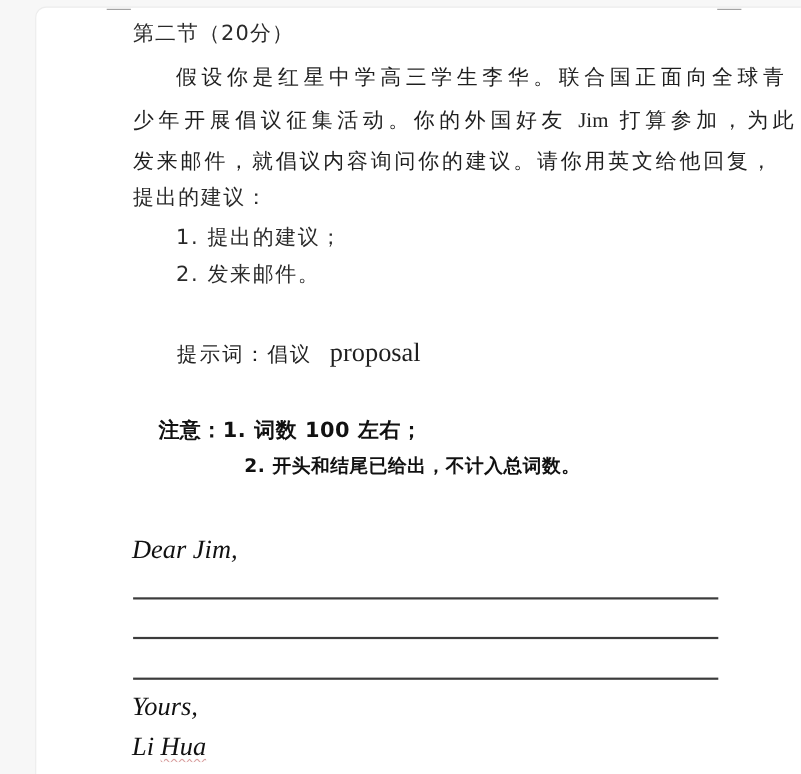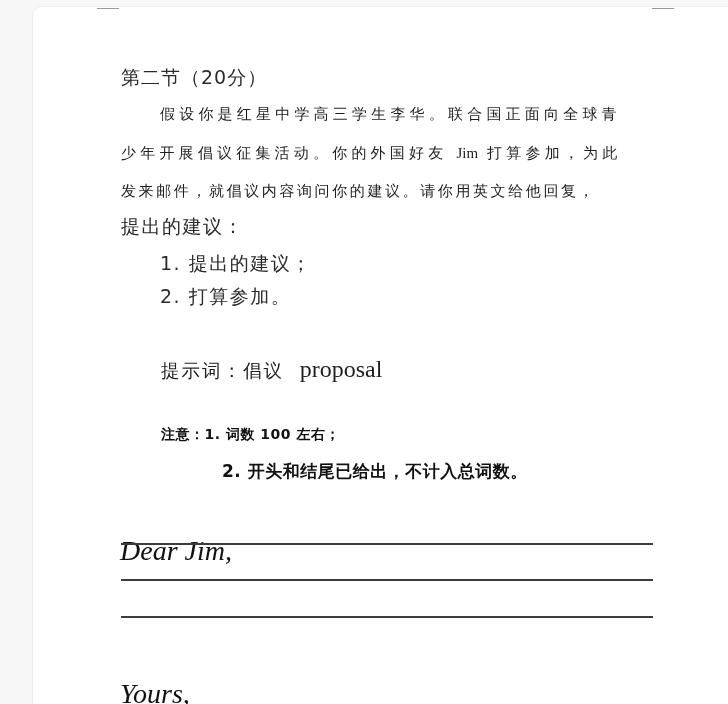--- a/index.html
+++ b/index.html
@@ -35,7 +35,7 @@
     .corner-mark.left { left: 97px; }
     .corner-mark.right { left: 652px; }
 
-    .abs { position: absolute; white-space: nowrap; margin-top: 48px; }
+    .abs { position: absolute; white-space: nowrap; }
 
     .cjk {
       font-family: "DejaVu Sans", sans-serif;

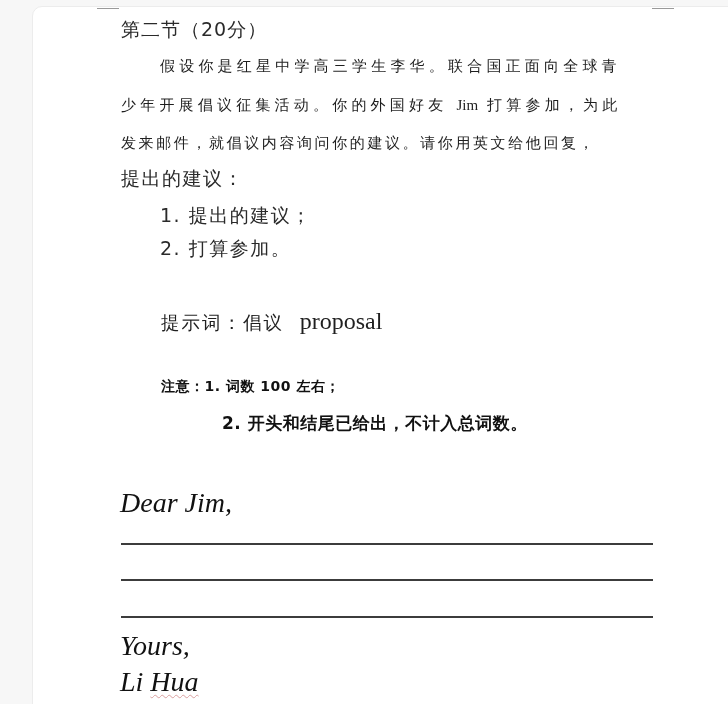--- a/index.html
+++ b/index.html
@@ -45,7 +45,7 @@
     }
     .cjk-serif {
       font-family: "DejaVu Serif", serif;
-      font-size: 15px;
+      font-size: 19px;
       color: #1f1f1f;
       letter-spacing: 4.2px;
     }

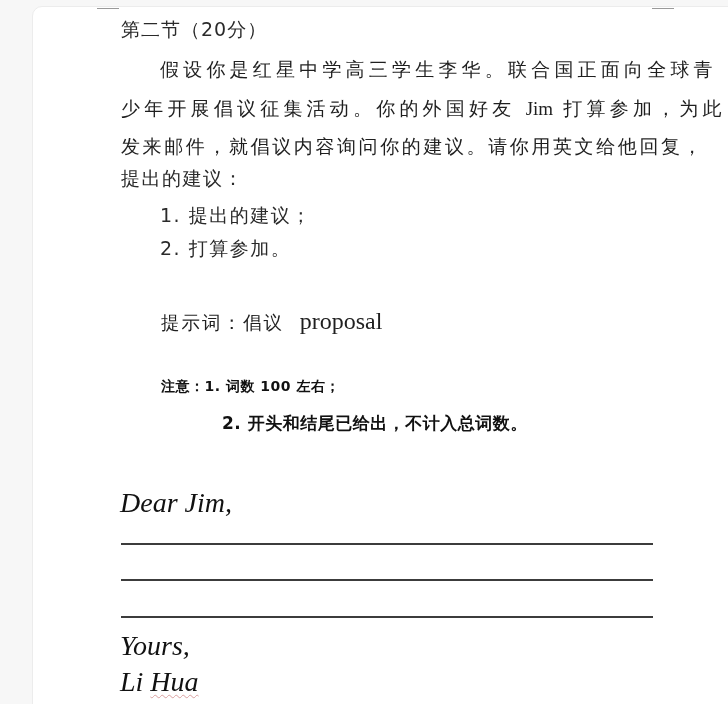--- a/index.html
+++ b/index.html
@@ -98,7 +98,7 @@
 </div>
 <div class="abs cjk" style="left:160px; top:236px;">
   <span>2.</span>
-  <span>打算参加。</span>
+  <span>发来邮件。</span>
 </div>
 
 <div class="abs cjk-serif" style="left:161px; top:308px; letter-spacing:2px; font-size:18.5px;">

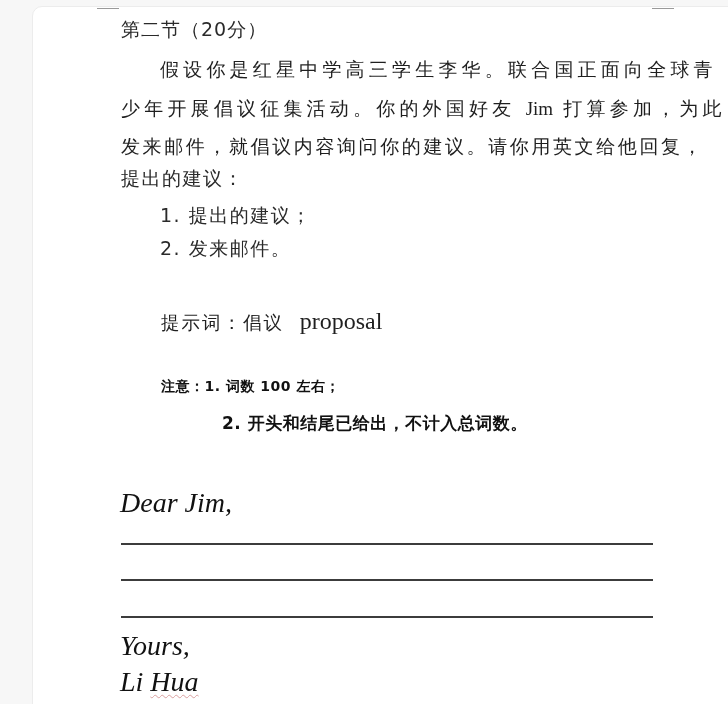--- a/index.html
+++ b/index.html
@@ -105,7 +105,7 @@
   <span>提示词：</span><span>倡议</span>&nbsp;&nbsp;<span class="latin-serif" style="font-size:24px;">proposal</span>
 </div>
 
-<div class="abs cjk bold" style="left:161px; top:378px; letter-spacing:0.5px; font-size:14px;">
+<div class="abs cjk bold" style="left:144px; top:378px; letter-spacing:0.5px; font-size:19px;">
   <span>注意：</span><span>1.</span>
   <span>词数 100 左右；</span>
 </div>

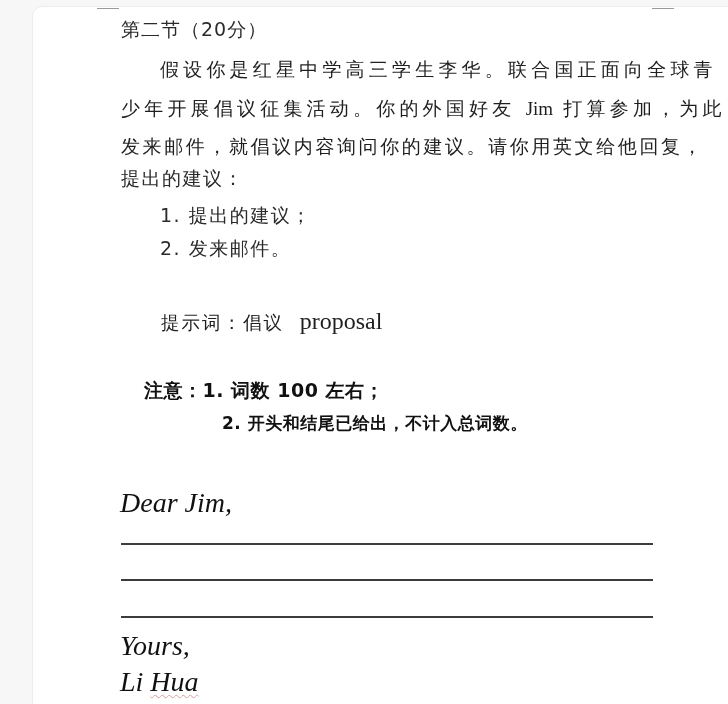--- a/index.html
+++ b/index.html
@@ -60,7 +60,7 @@
     .italic-en {
       font-family: "Liberation Serif", serif;
       font-style: italic;
-      font-size: 28px;
+      font-size: 24px;
       color: #111;
     }
     .rule-line {

